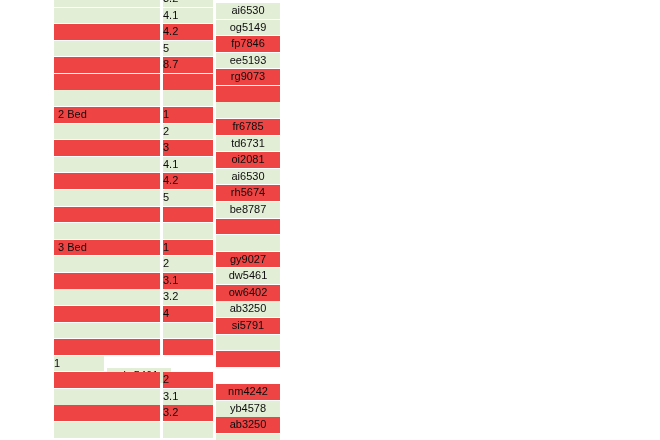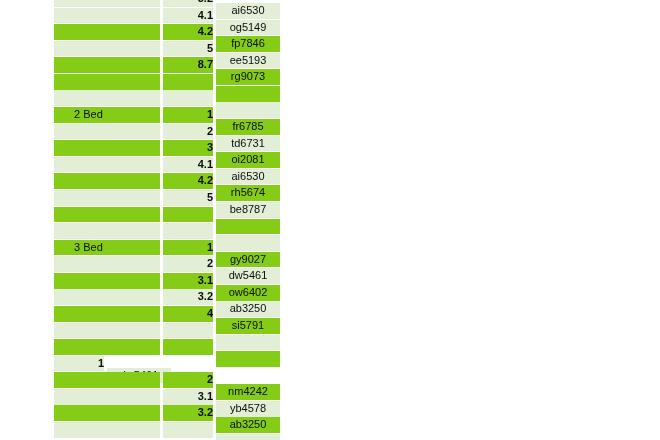--- a/index.html
+++ b/index.html
@@ -51,9 +51,8 @@
   }
   .c-num {
     width: 50px;
-    text-align: right;
+    text-align: left;
     margin-right: 3px;
-    font-weight: bold;
   }
   .c-code {
     width: 64px;

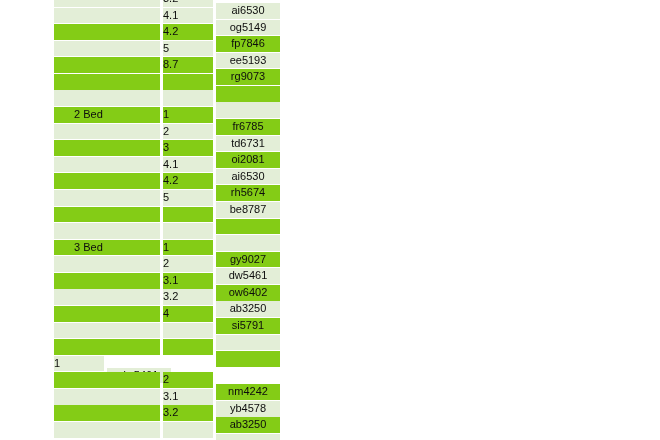--- a/index.html
+++ b/index.html
@@ -59,7 +59,7 @@
     text-align: center;
     margin-top: 12px;
   }
-  .shade-dark .cell { background: #84cc16; }
+  .shade-dark .cell { background: #ef4444; }
   .shade-light .cell { background: #e3eed7; }
 </style>
 </head>

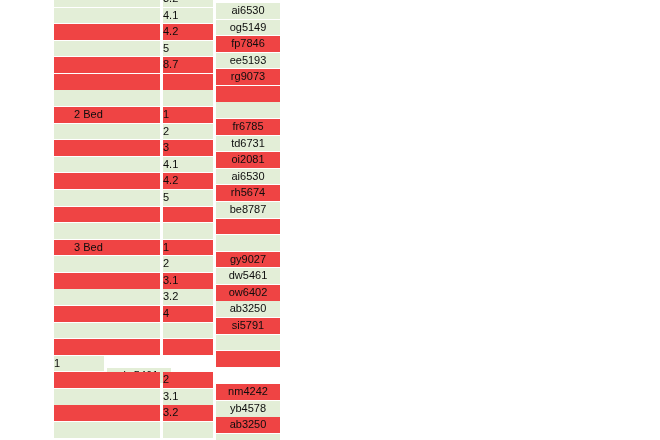--- a/index.html
+++ b/index.html
@@ -45,7 +45,7 @@
   }
   .c-name {
     width: 106px;
-    padding-left: 20px;
+    padding-left: 4px;
     text-align: left;
     margin-right: 3px;
   }

